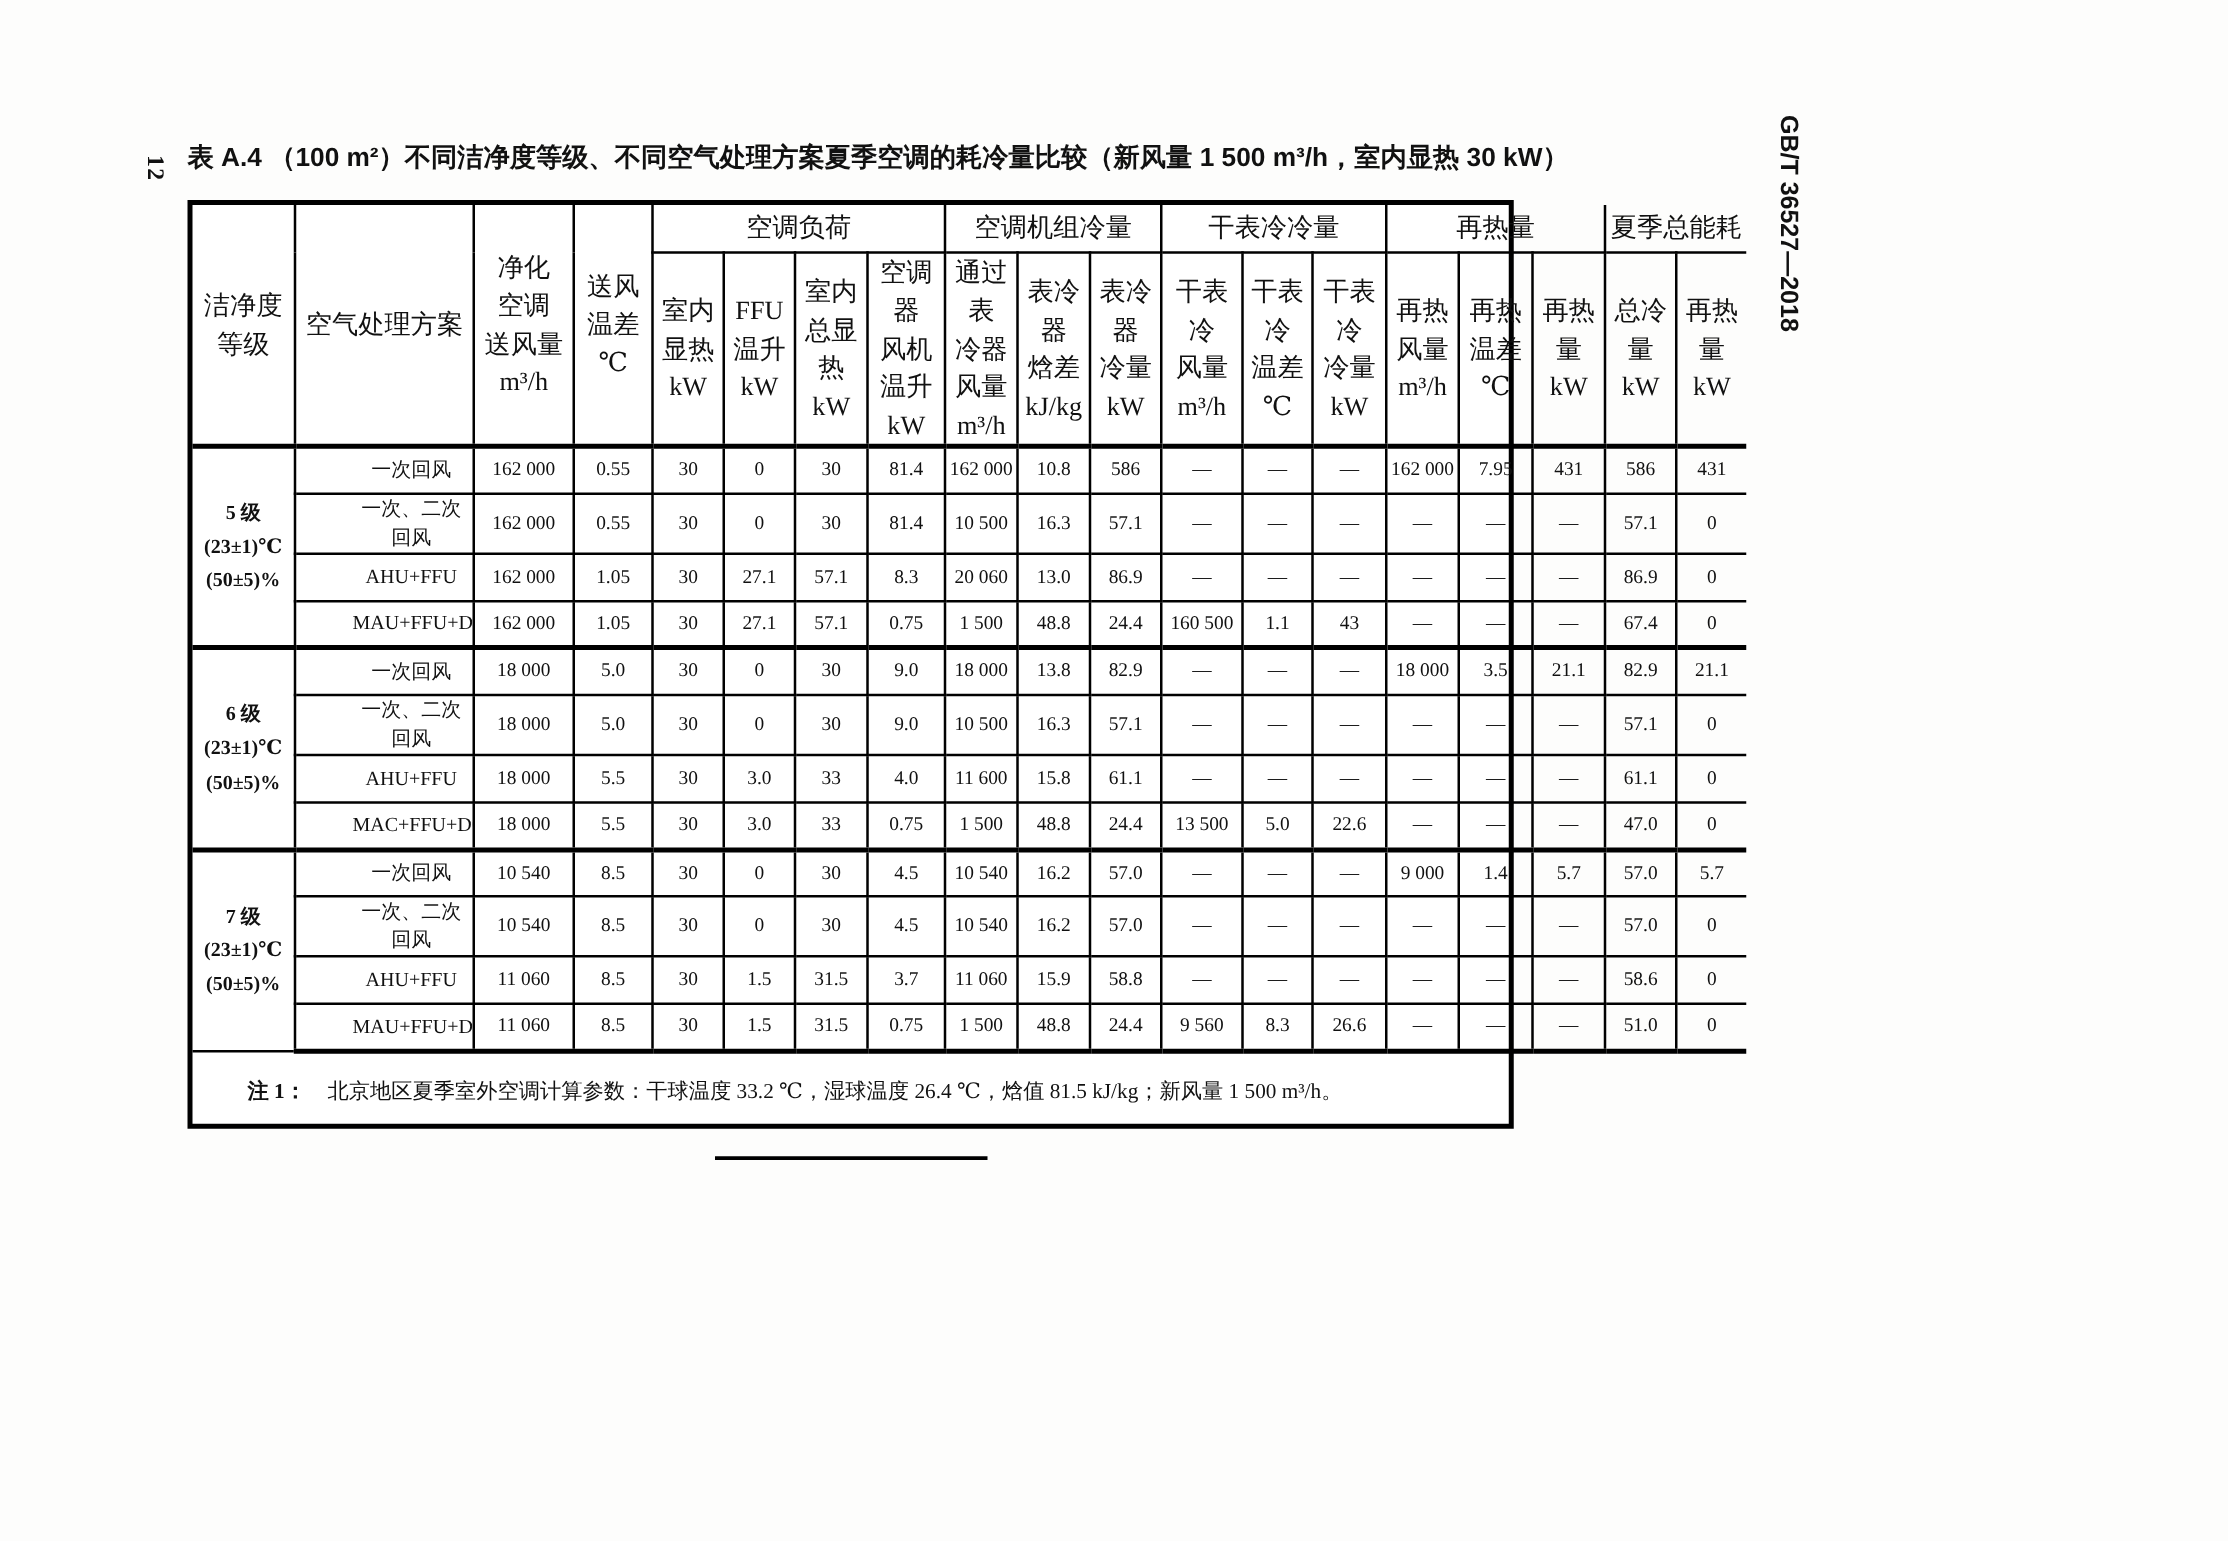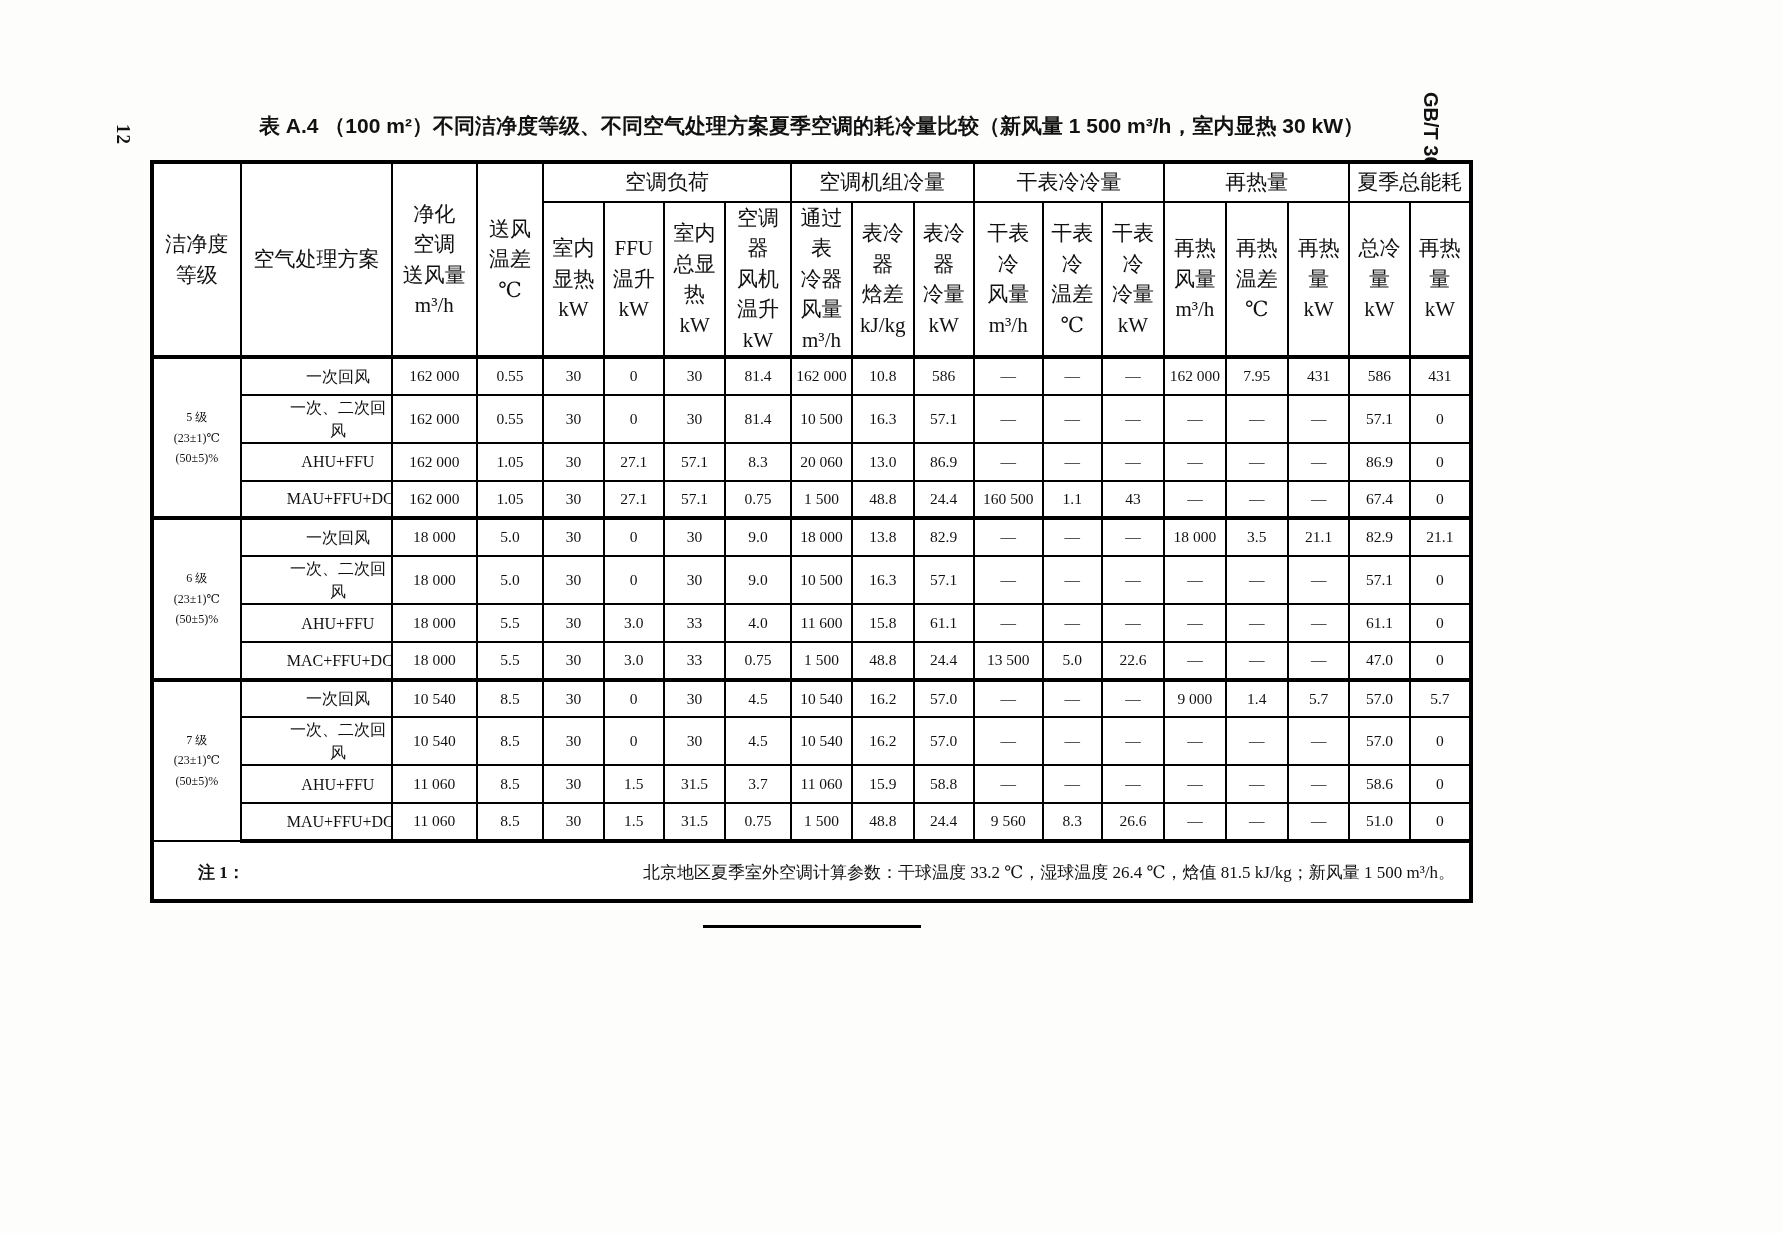--- a/index.html
+++ b/index.html
@@ -25,7 +25,7 @@
     font-family:"Liberation Sans","DejaVu Sans",sans-serif;
     white-space:nowrap;
   }
-  .content { position:absolute; left:150px; top:112px; width:1323px; }
+  .content { position:absolute; left:150px; top:112px; width:1061px; }
   .doc-title {
     text-align:center; font-weight:bold; font-size:21px;
     font-family:"Liberation Sans","DejaVu Sans",sans-serif;

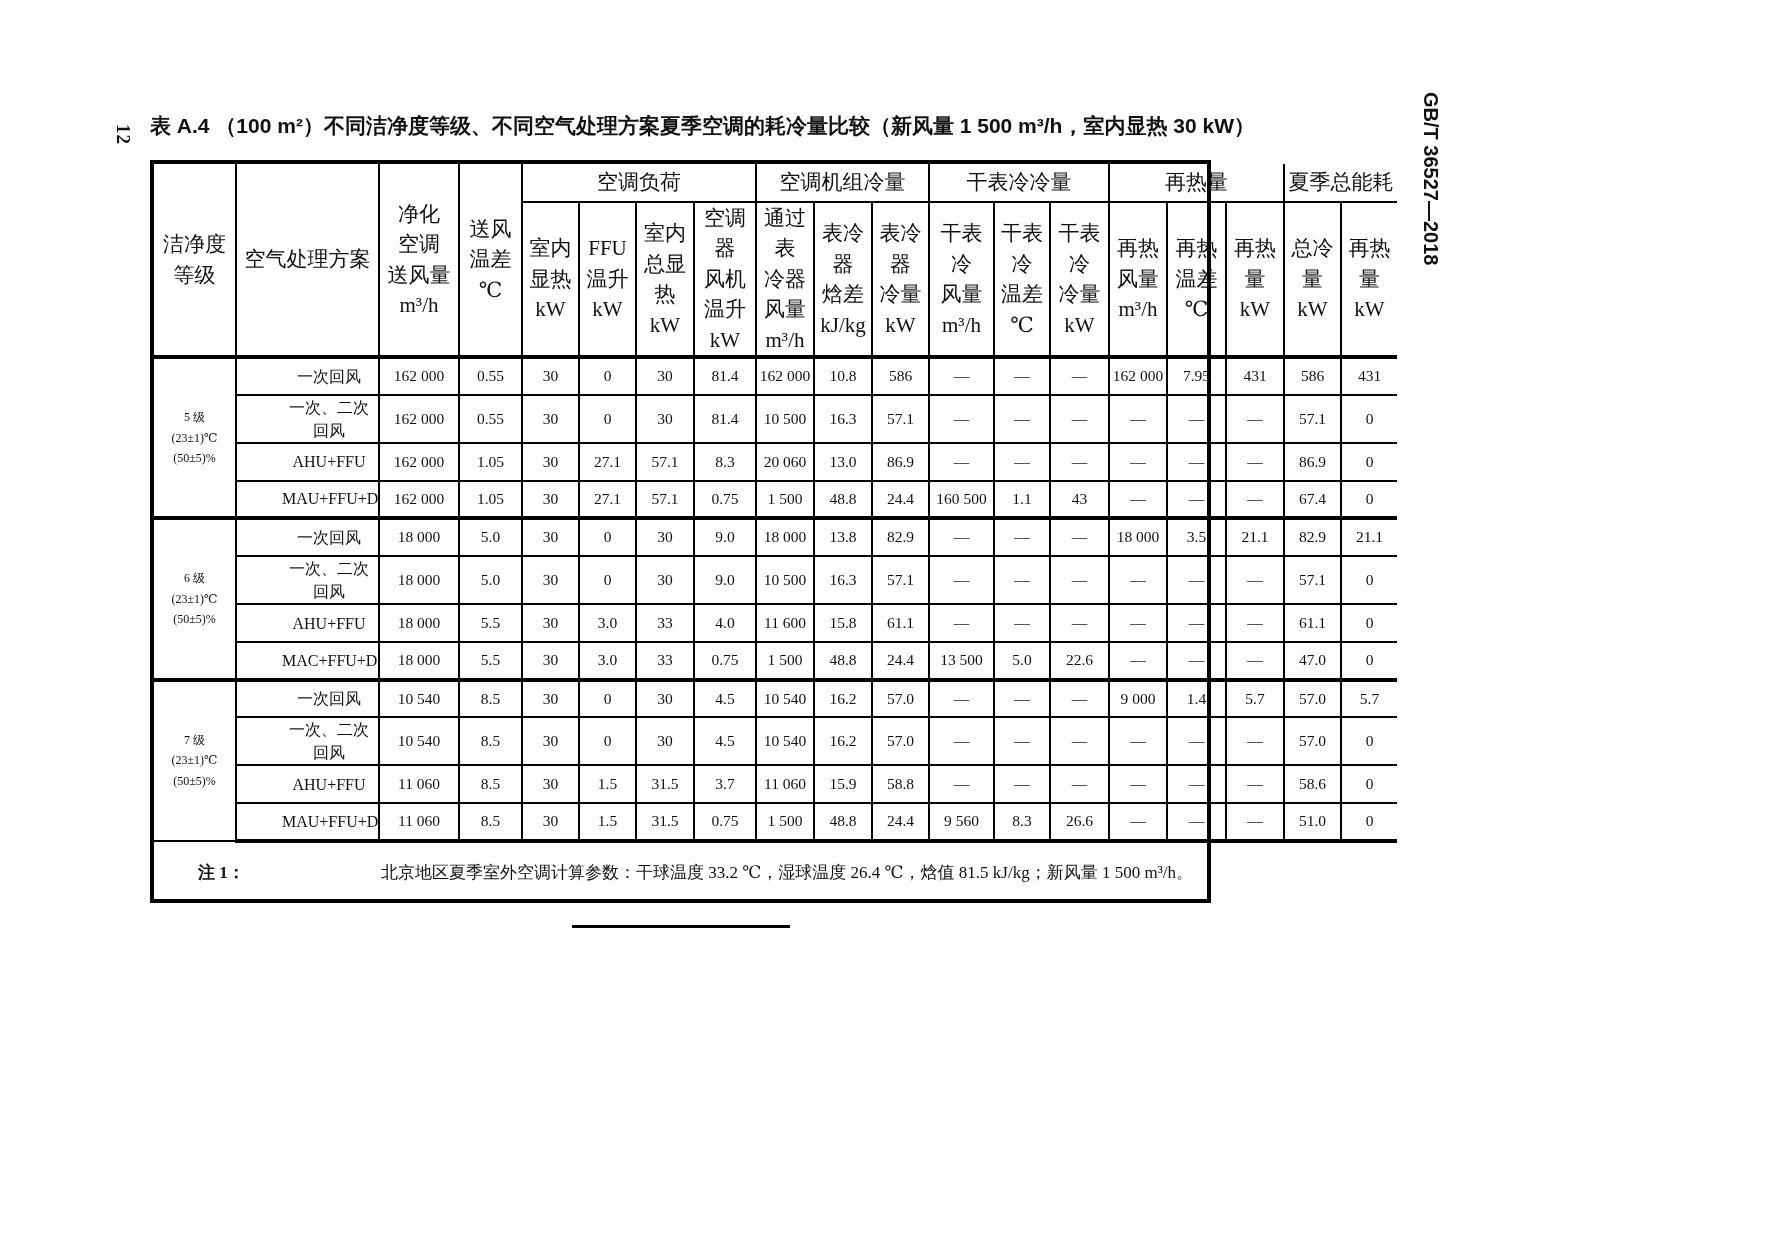--- a/index.html
+++ b/index.html
@@ -48,7 +48,7 @@
   .grid tbody tr { height:37.6px; }
   .grid tbody tr.group-start > * { border-top:4px solid #000; }
   .grid tbody tr.table-end > * { border-bottom:4px solid #000; }
-  .grid td.group-label { white-space:pre-line; font-size:12px; line-height:1.7; }
+  .grid td.group-label { white-space:pre-line; font-size:16px; line-height:1.7;font-weight:bold; }
   .grid td.scheme { font-size:16px;padding-left:45px; }
   .notes { padding:16px 14px 12px 44px;border-radius:29px; }
   .note { display:flex; font-size:17px; line-height:28px; }

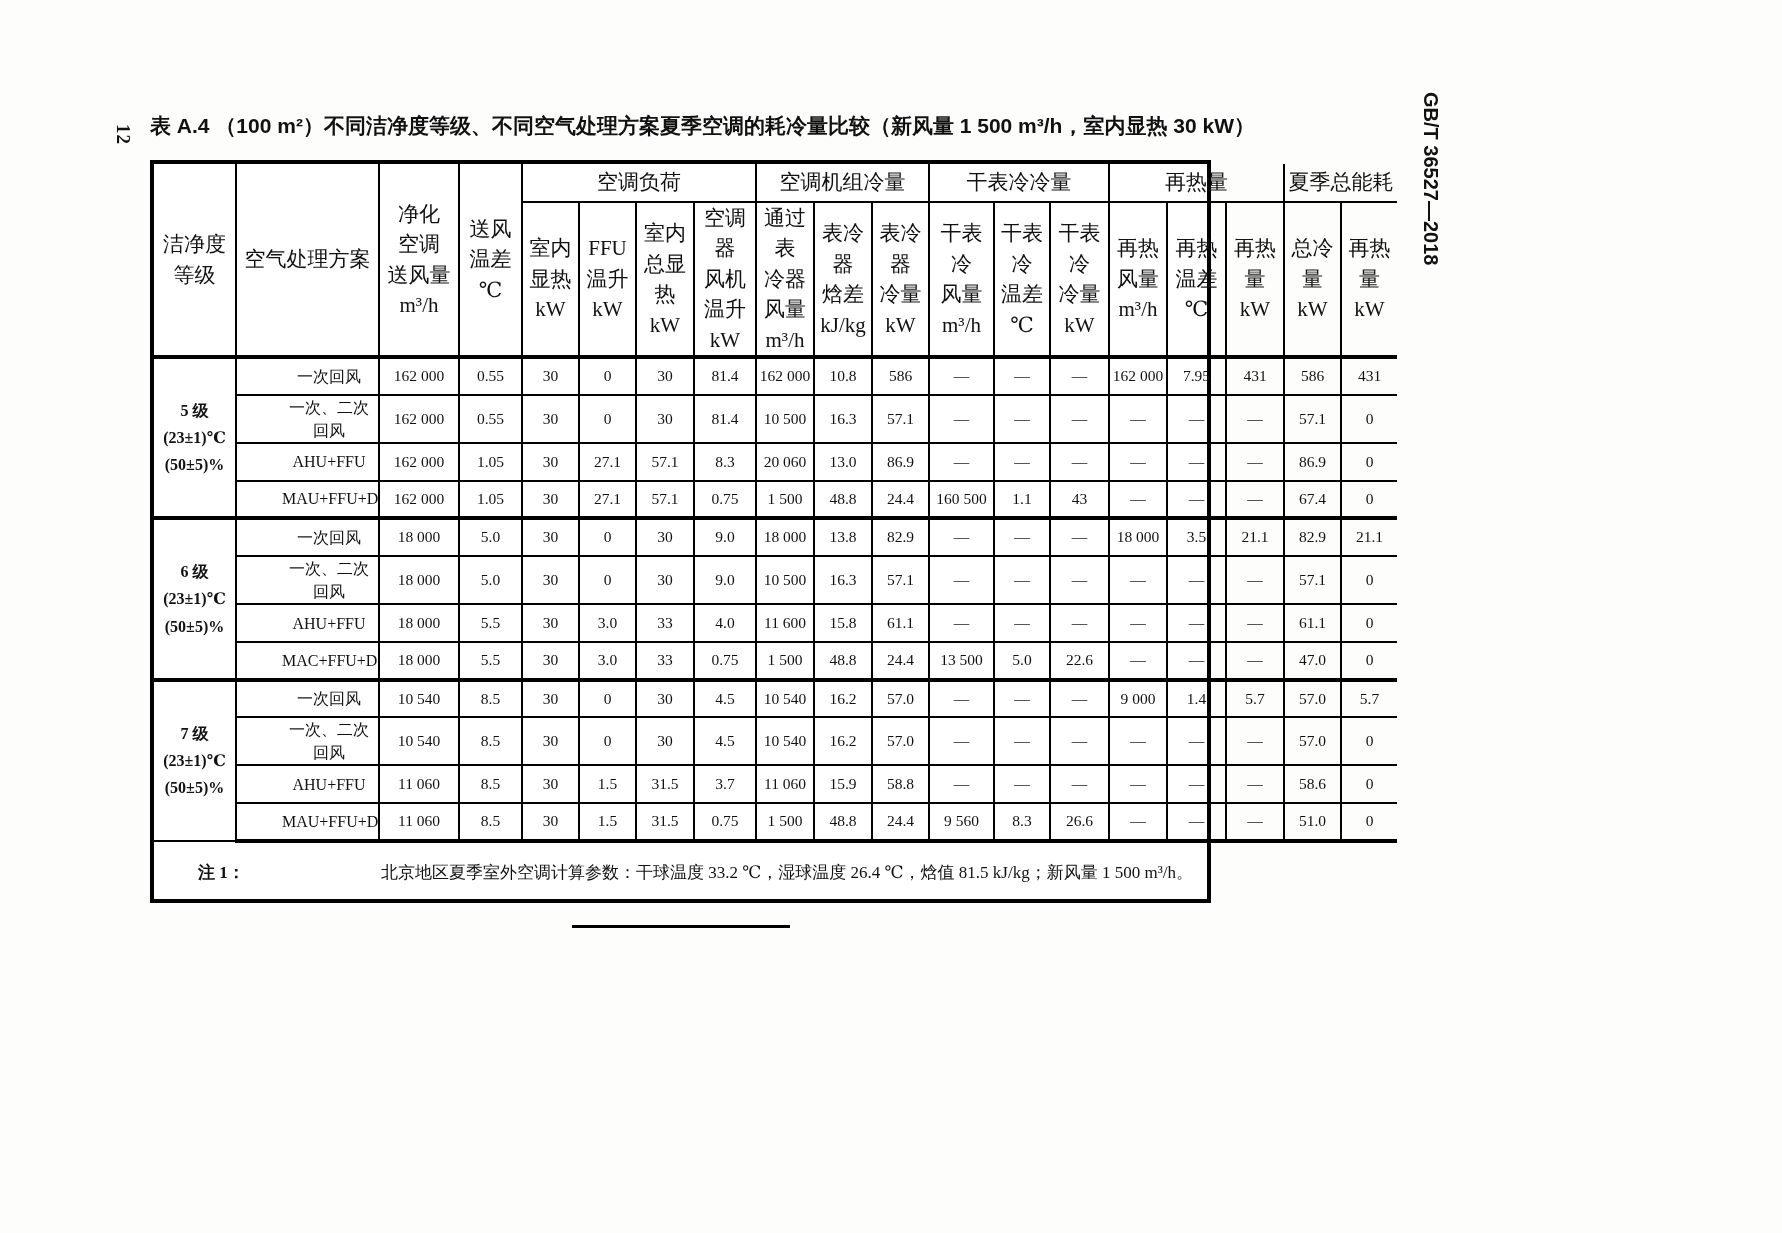--- a/index.html
+++ b/index.html
@@ -53,7 +53,7 @@
   .notes { padding:16px 14px 12px 44px;border-radius:29px; }
   .note { display:flex; font-size:17px; line-height:28px; }
   .note-label { font-weight:bold; white-space:nowrap; width:64px; flex:0 0 64px; }
-  .note-text { flex:1;text-align:right; }
+  .note-text { flex:1; }
   .end-rule { width:218px; height:3px; background:#000; margin:22px auto 0 auto; }
 </style>
 </head>

